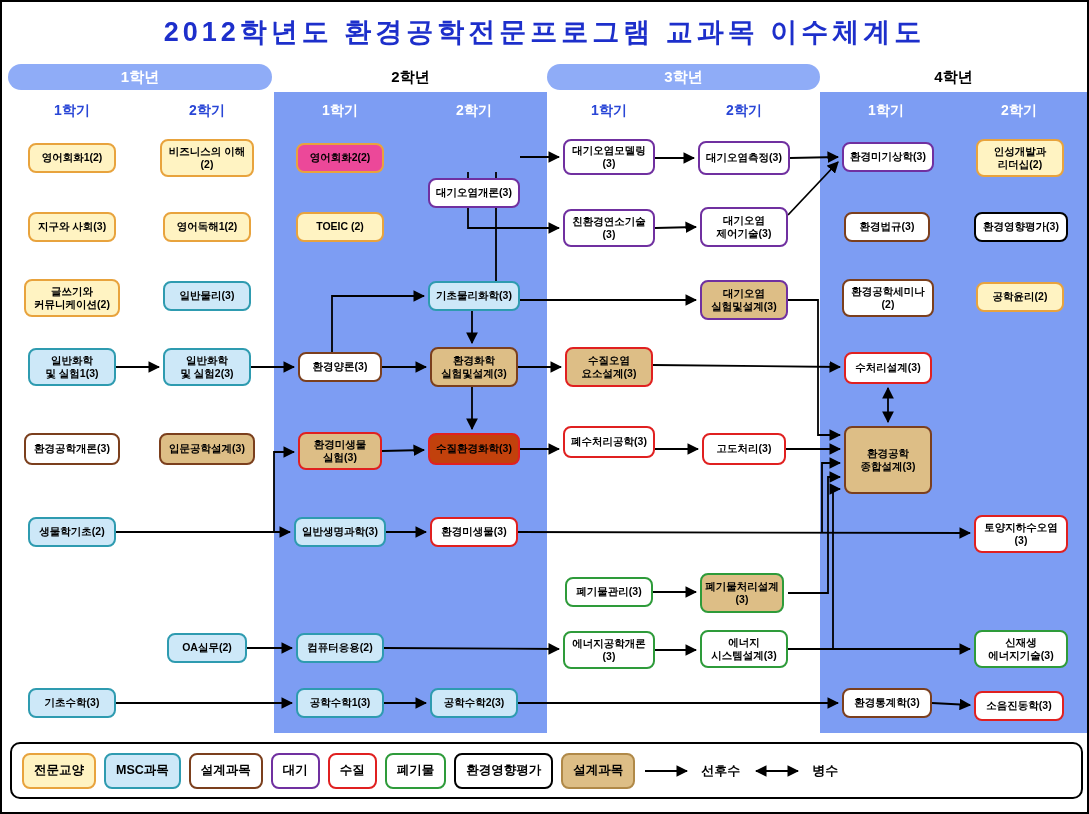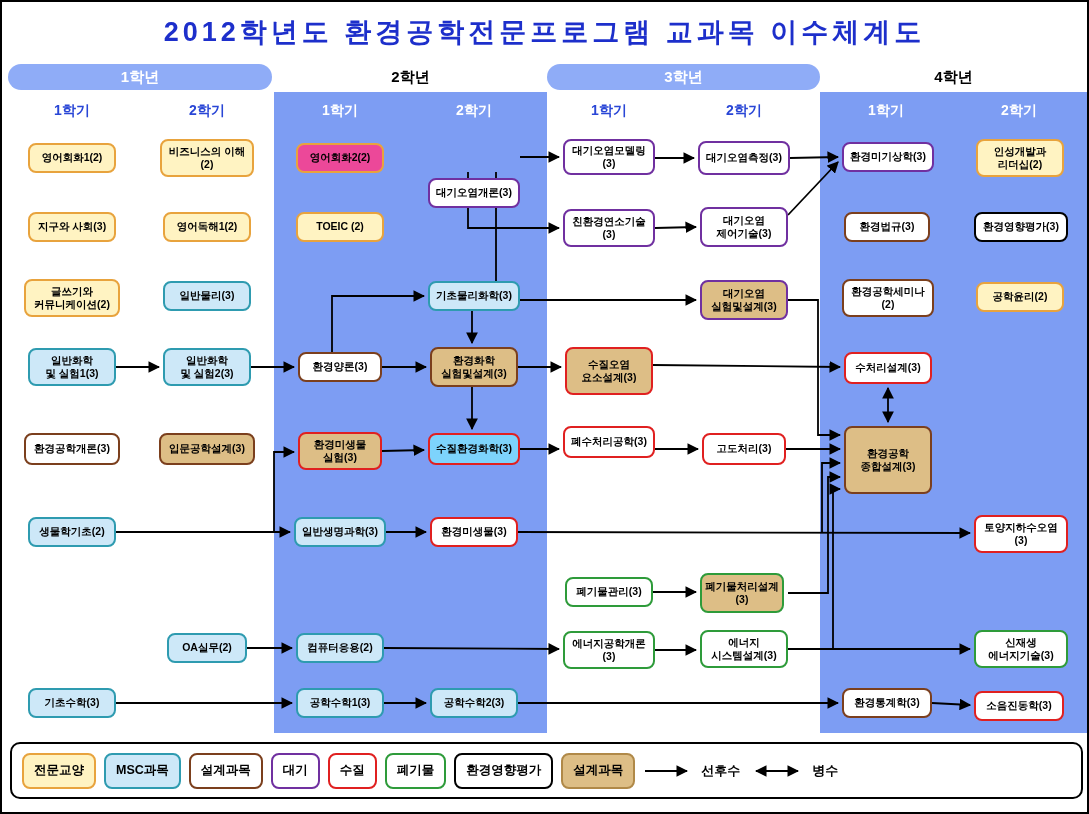--- a/index.html
+++ b/index.html
@@ -144,7 +144,7 @@
 (3)</div>
       <div class="node" style="left: 561px; top: 207px; width: 92px; height: 38px; border-color: rgb(112, 48, 160); background: rgb(255, 255, 255);">친환경연소기술
 (3)</div>
-      <div class="node" style="left: 563px; top: 345px; width: 88px; height: 48px; border-color: rgb(224, 32, 32); background: rgb(221, 190, 134);">수질오염
+      <div class="node" style="left: 563px; top: 345px; width: 88px; height: 40px; border-color: rgb(224, 32, 32); background: rgb(221, 190, 134);">수질오염
 요소설계(3)</div>
       <div class="node" style="left: 561px; top: 424px; width: 92px; height: 32px; border-color: rgb(224, 32, 32); background: rgb(255, 255, 255);">폐수처리공학(3)</div>
       <div class="node" style="left: 563px; top: 575px; width: 88px; height: 30px; border-color: rgb(46, 155, 58); background: rgb(255, 255, 255);">폐기물관리(3)</div>

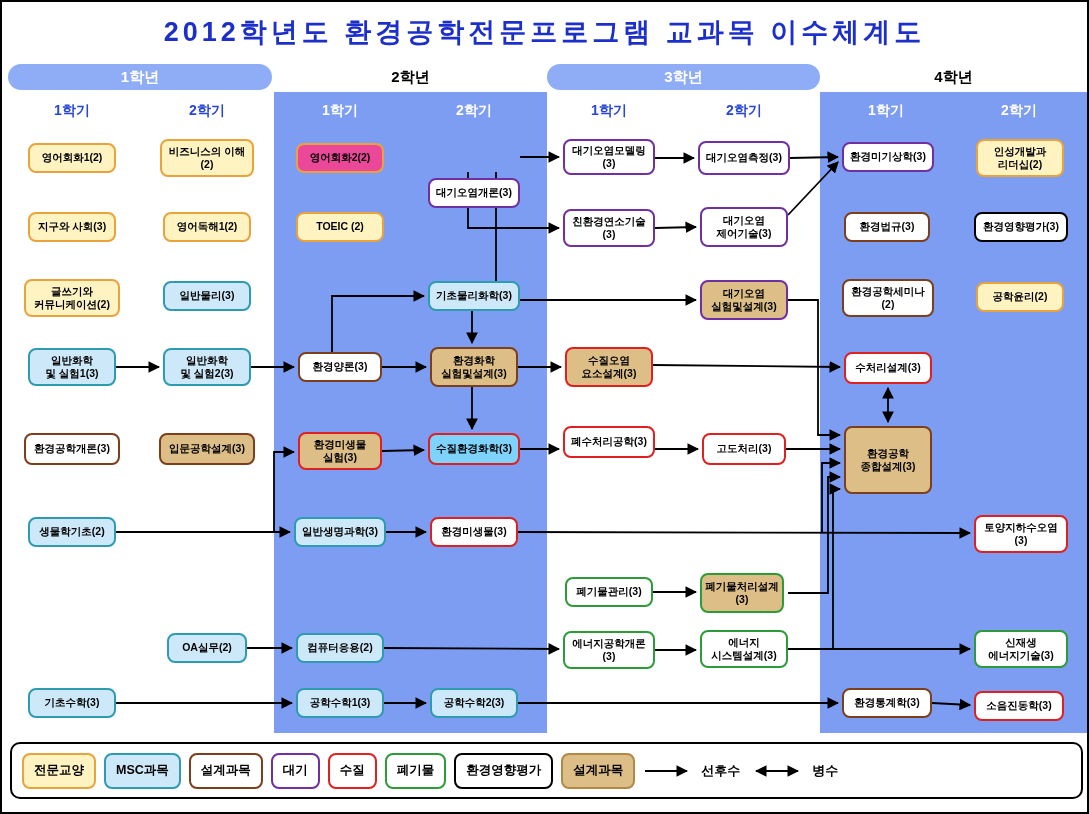--- a/index.html
+++ b/index.html
@@ -137,7 +137,7 @@
       <div class="node" style="left: 426px; top: 279px; width: 92px; height: 30px; border-color: rgb(46, 155, 176); background: rgb(205, 232, 248);">기초물리화학(3)</div>
       <div class="node" style="left: 428px; top: 345px; width: 88px; height: 40px; border-color: rgb(123, 63, 29); background: rgb(221, 190, 134);">환경화학
 실험및설계(3)</div>
-      <div class="node" style="left: 426px; top: 431px; width: 92px; height: 32px; border-color: rgb(224, 32, 32); background: #7dd3fc;">수질환경화학(3)</div>
+      <div class="node" style="left: 426px; top: 431px; width: 92px; height: 32px; border-color: rgb(224, 32, 32); background: #c2410c;">수질환경화학(3)</div>
       <div class="node" style="left: 428px; top: 515px; width: 88px; height: 30px; border-color: rgb(224, 32, 32); background: rgb(255, 255, 255);">환경미생물(3)</div>
       <div class="node" style="left: 428px; top: 686px; width: 88px; height: 30px; border-color: rgb(46, 155, 176); background: rgb(205, 232, 248);">공학수학2(3)</div>
       <div class="node" style="left: 561px; top: 137px; width: 92px; height: 36px; border-color: rgb(112, 48, 160); background: rgb(255, 255, 255);">대기오염모델링

